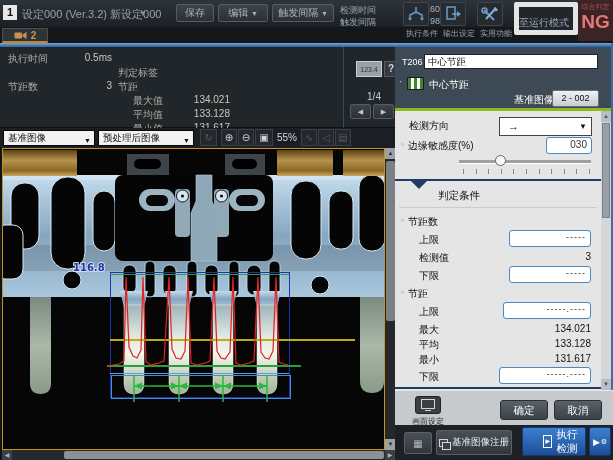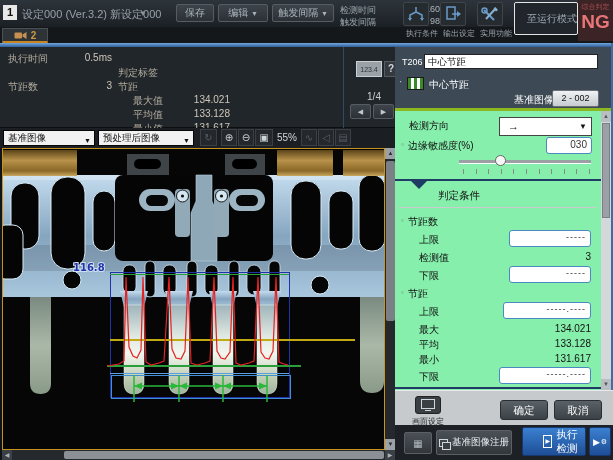--- a/index.html
+++ b/index.html
@@ -17,7 +17,7 @@
   .statval{color:#aab4bc;font-size:9px;text-align:right;}
   .toolbtn{width:26px;height:24px;background:#262b30;border:1px solid #3e444a;border-radius:2px;top:2px;display:flex;align-items:center;justify-content:center;box-sizing:border-box;}
   .toollbl{top:28px;width:44px;text-align:right;color:#98a2aa;font-size:8px;}
-  .runmode{left:514px;top:2px;width:64px;height:33px;background:#20262c;border:1px solid #e5e5e5;border-radius:2px;color:#a0acb6;font-size:10px;text-align:right;line-height:31px;box-sizing:border-box;}
+  .runmode{left:514px;top:2px;width:64px;height:33px;background:#20262c;border:5px solid #e5e5e5;border-radius:2px;color:#a0acb6;font-size:10px;text-align:left;line-height:31px;box-sizing:border-box;}
   .ngblock{left:578px;top:0;width:35px;height:41px;background:#3c2325;text-align:center;}
   .nglbl{color:#a34f4f;font-size:7px;margin-top:2px;}
   .ngval{color:#e87676;font-size:19px;font-weight:bold;line-height:20px;}

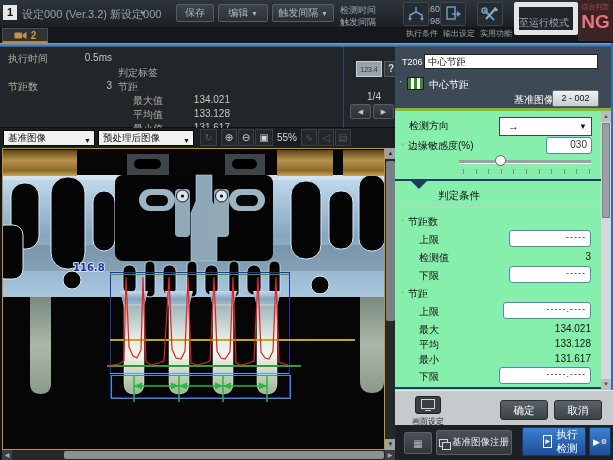--- a/index.html
+++ b/index.html
@@ -48,7 +48,7 @@
   .sbthumb{background:#7a8086;border-radius:2px;}
   
   .rhead{left:395px;top:47px;width:218px;height:61px;background:#3d4a55;}
-  .rwhite{left:395px;top:111px;width:206px;height:279px;background:#86efac;}
+  .rwhite{left:395px;top:111px;width:206px;height:279px;background:#e5e5e5;}
   .rlbl{color:#111;font-size:10px;white-space:nowrap;}
   .rval{color:#111;font-size:10px;text-align:right;white-space:nowrap;}
   .bullet{color:#777;font-size:8px;}

